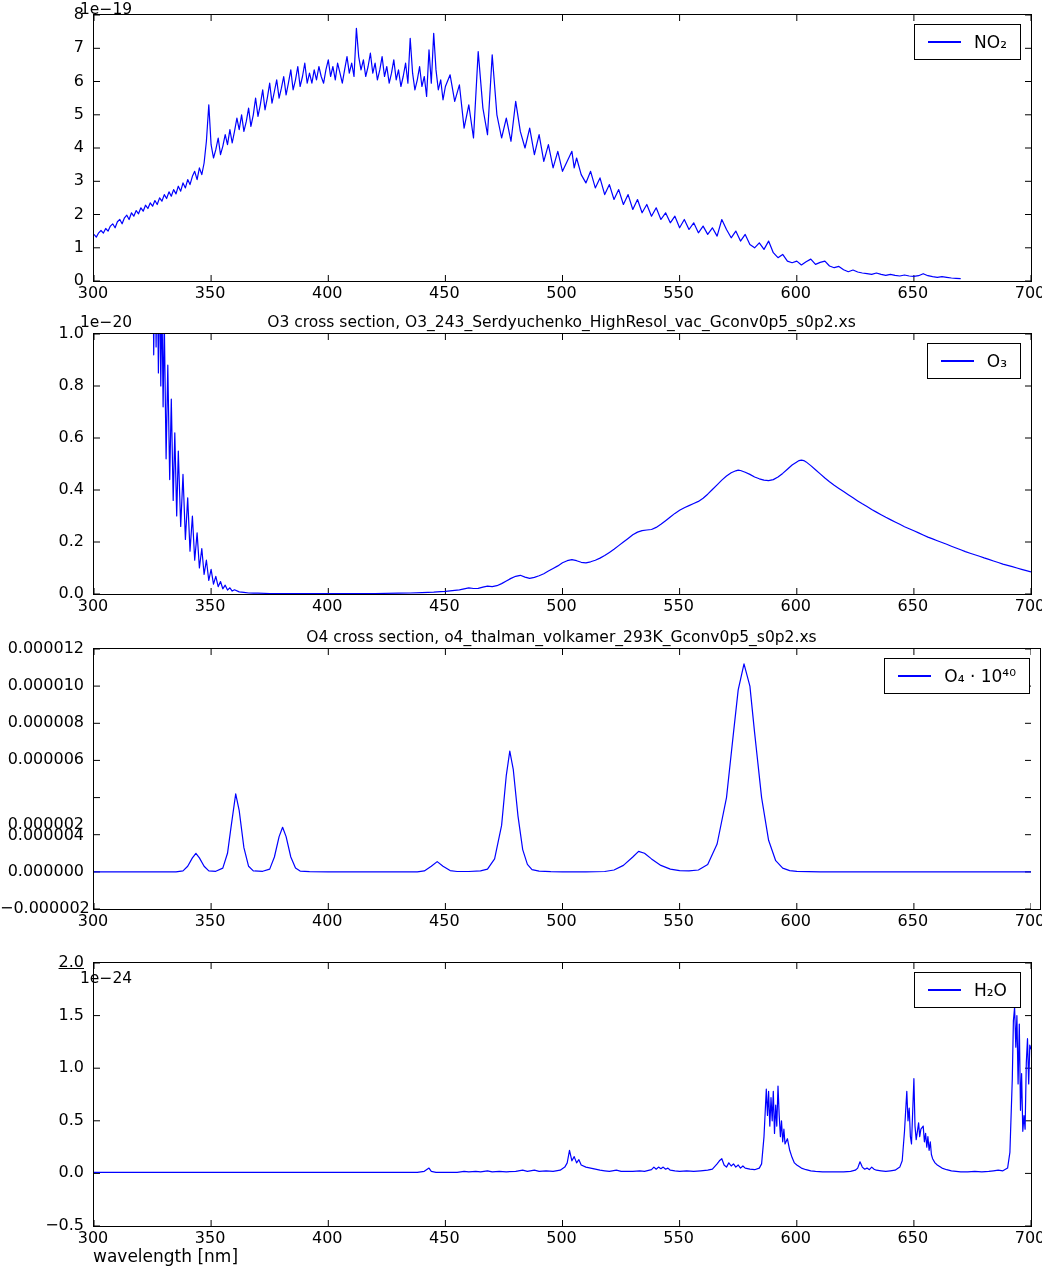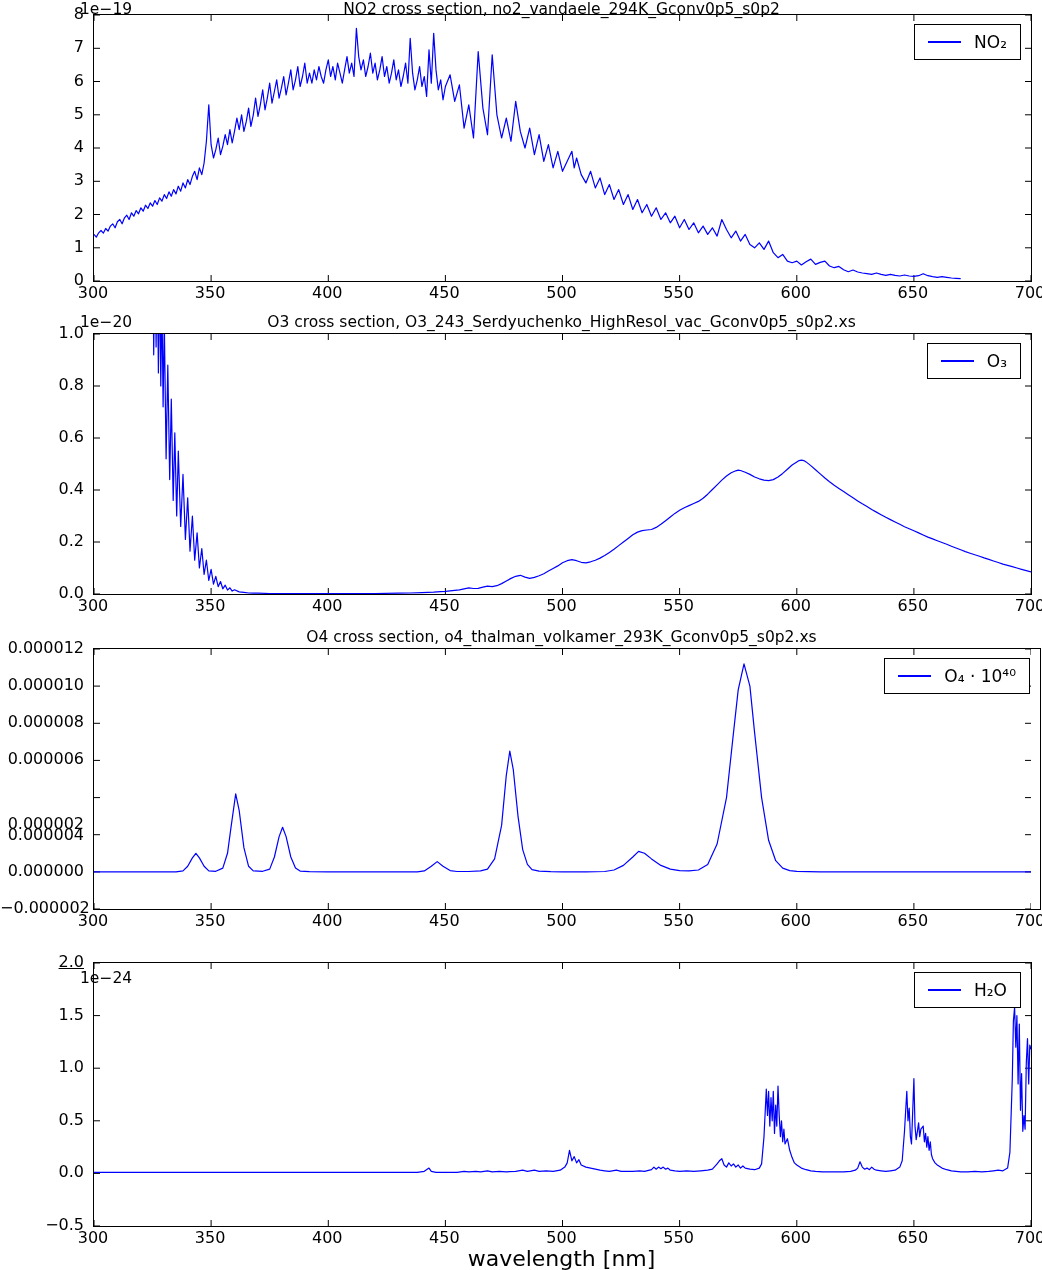--- a/index.html
+++ b/index.html
@@ -52,7 +52,6 @@
 <div id="figure">
 
   <div class="subplot" id="subplot-0">
-    <div class="ptitle" style="left: 93px; width: 937px; top: 0px;">NO2 cross section, no2_vandaele_294K_Gconv0p5_s0p2</div>
     <div class="offset" style="left: 80px; top: 0px;">1e−19</div>
     <div class="axes" style="left: 93px; top: 14px; width: 937px; height: 266px;">
       <svg width="937" height="266" viewBox="0 0 937 266">

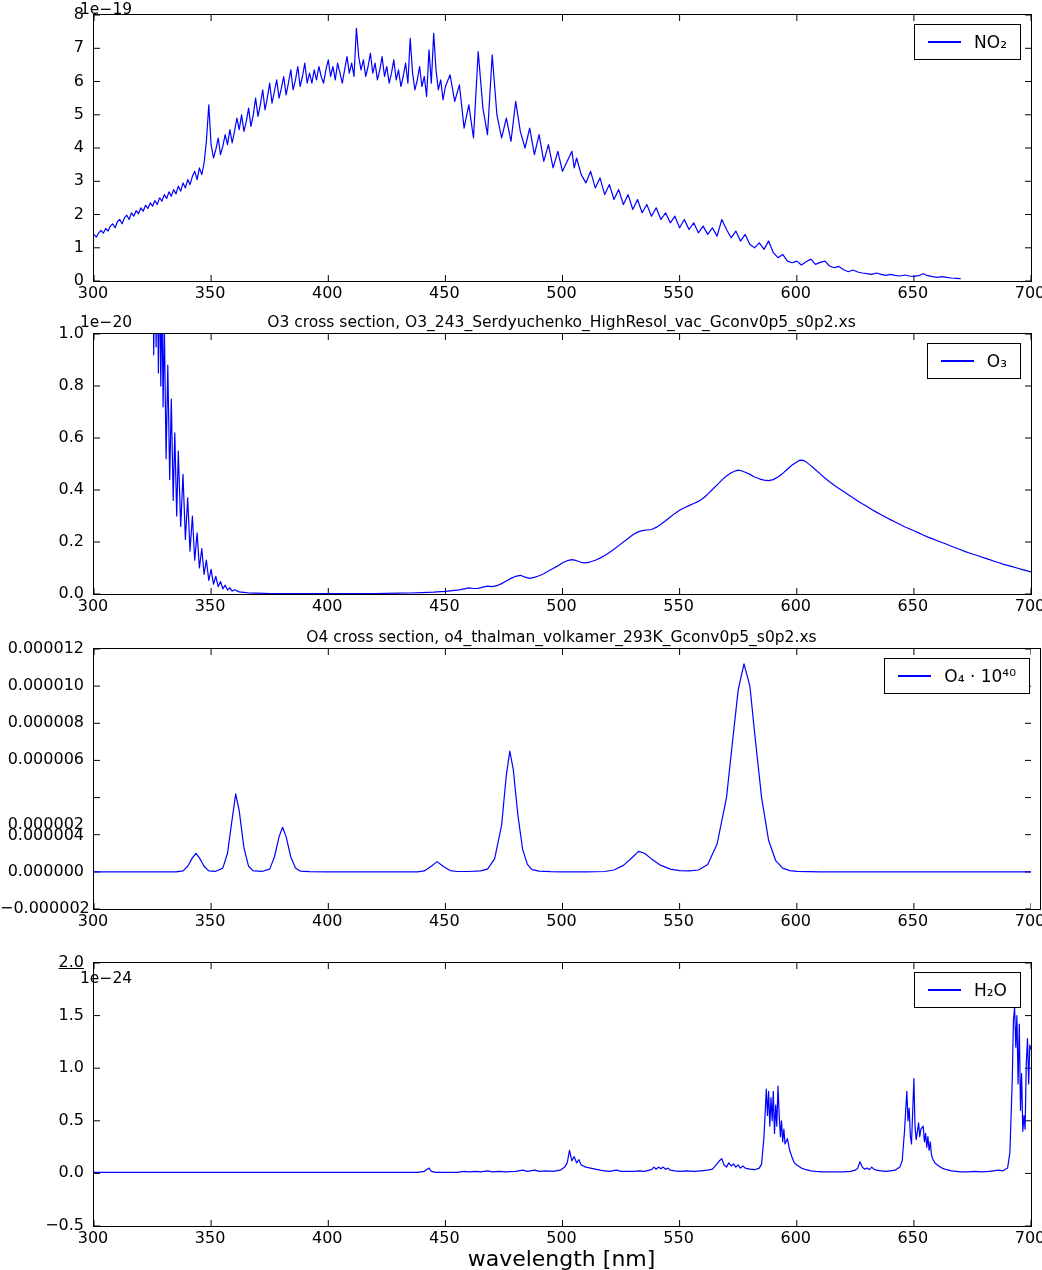--- a/index.html
+++ b/index.html
@@ -43,7 +43,7 @@
     font-size:16px;line-height:1.1;white-space:nowrap;
   }
   .xlabel{
-    position:absolute;text-align:center;font-size:22px;
+    position:absolute;font-size:17px;
   }
 </style>
 </head>

